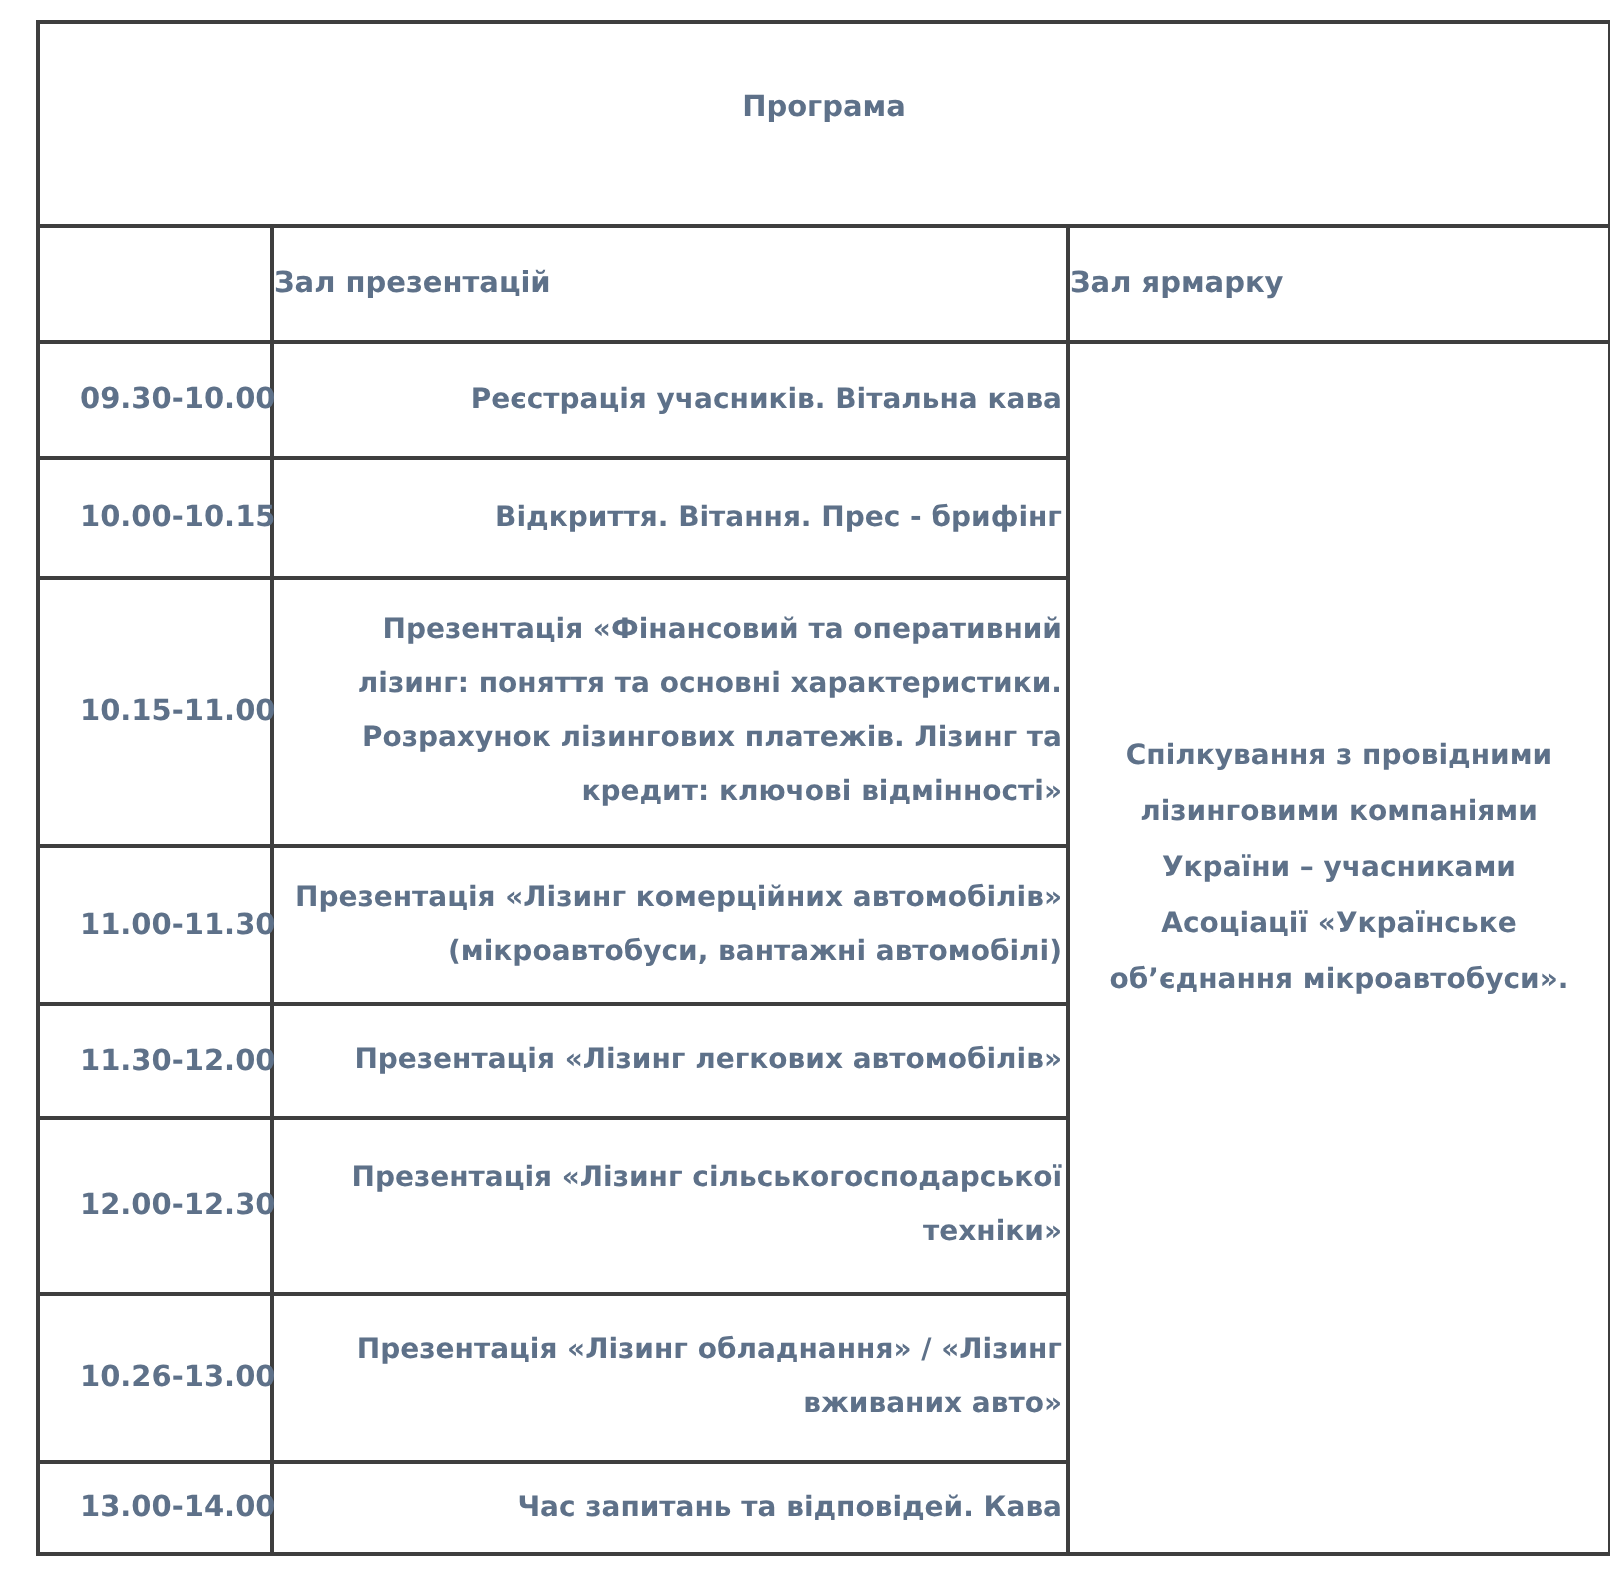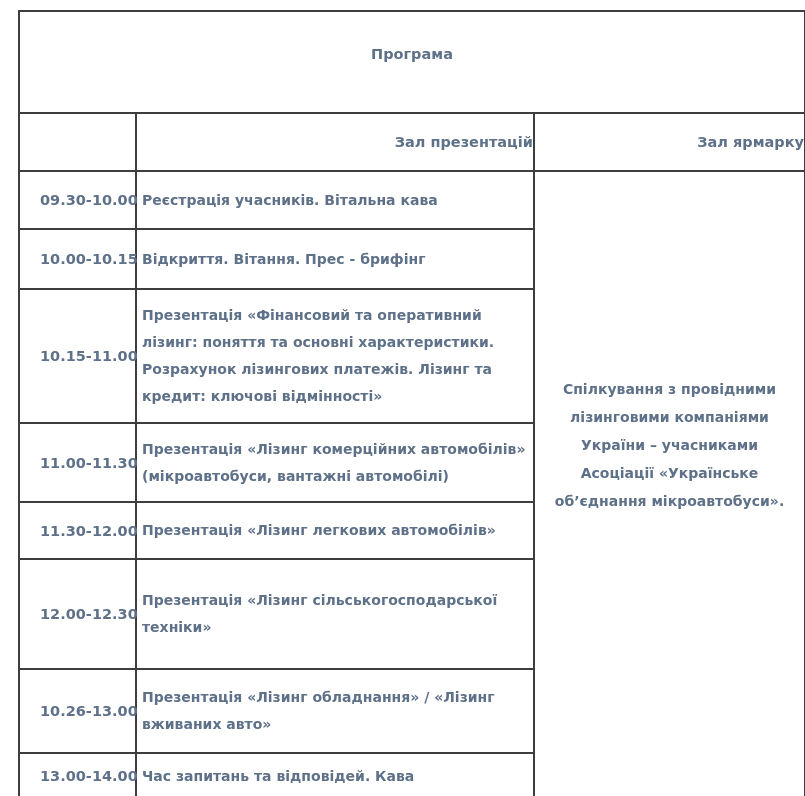--- a/index.html
+++ b/index.html
@@ -40,7 +40,7 @@
   }
   tr.r-head td {
     height: 58px;
-    text-align: right;
+    text-align: left;
     font-size: 14.5px;
   }
   td.time-cell {

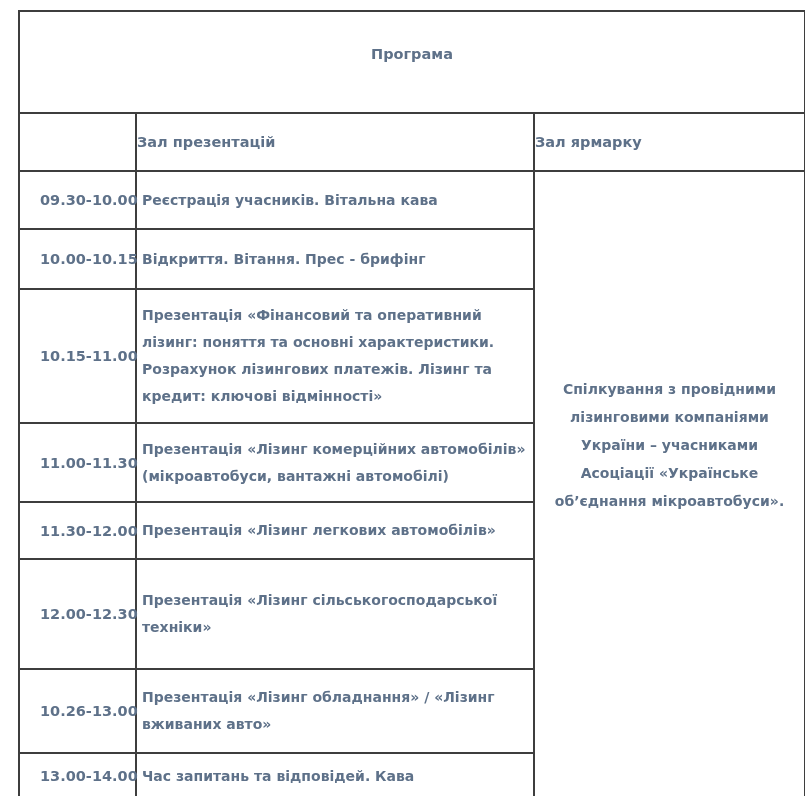--- a/index.html
+++ b/index.html
@@ -51,6 +51,7 @@
   td.activity-cell {
     padding: 8px 2px 8px 5px;
     line-height: 27px;
+    text-align: right;
   }
   td.note-cell {
     text-align: center;

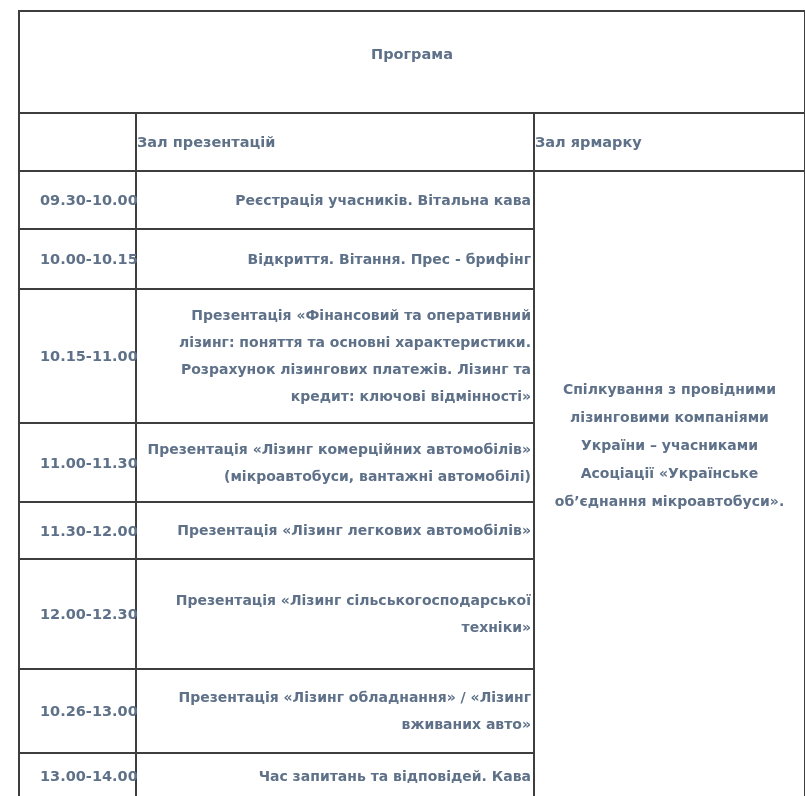--- a/index.html
+++ b/index.html
@@ -64,7 +64,7 @@
   tr.row-2 td { height: 134px; margin-left: 33px; }
   tr.row-3 td { height: 79px; border-radius: 32px; }
   tr.row-4 td { height: 57px; }
-  tr.row-5 td { height: 110px; border-radius: 24px; }
+  tr.row-5 td { height: 88px; border-radius: 24px; }
   tr.row-6 td { height: 84px; }
   tr.row-7 td { height: 46px; }
 </style>

